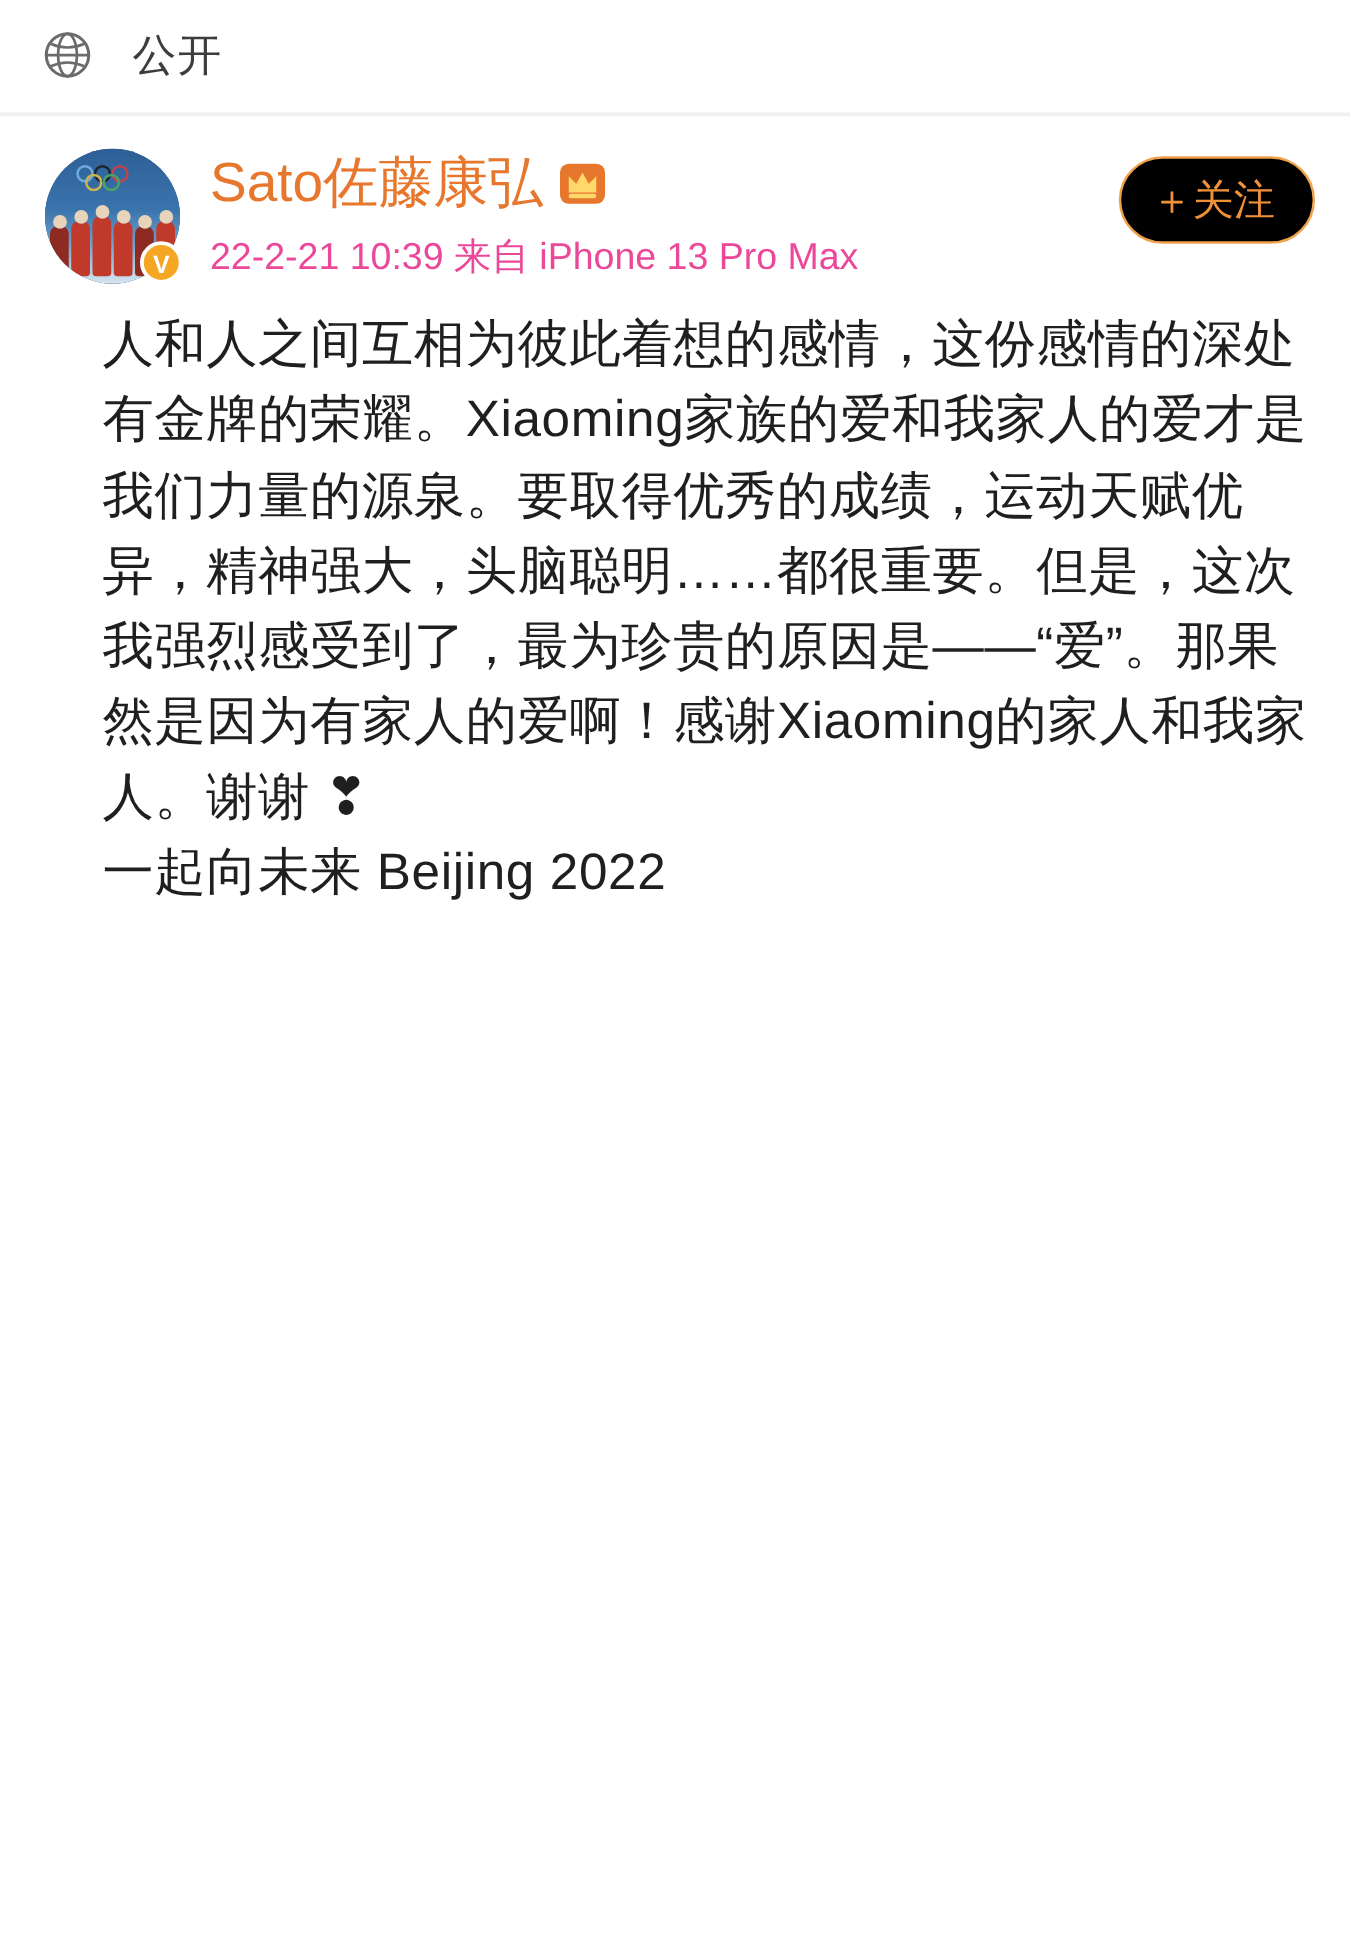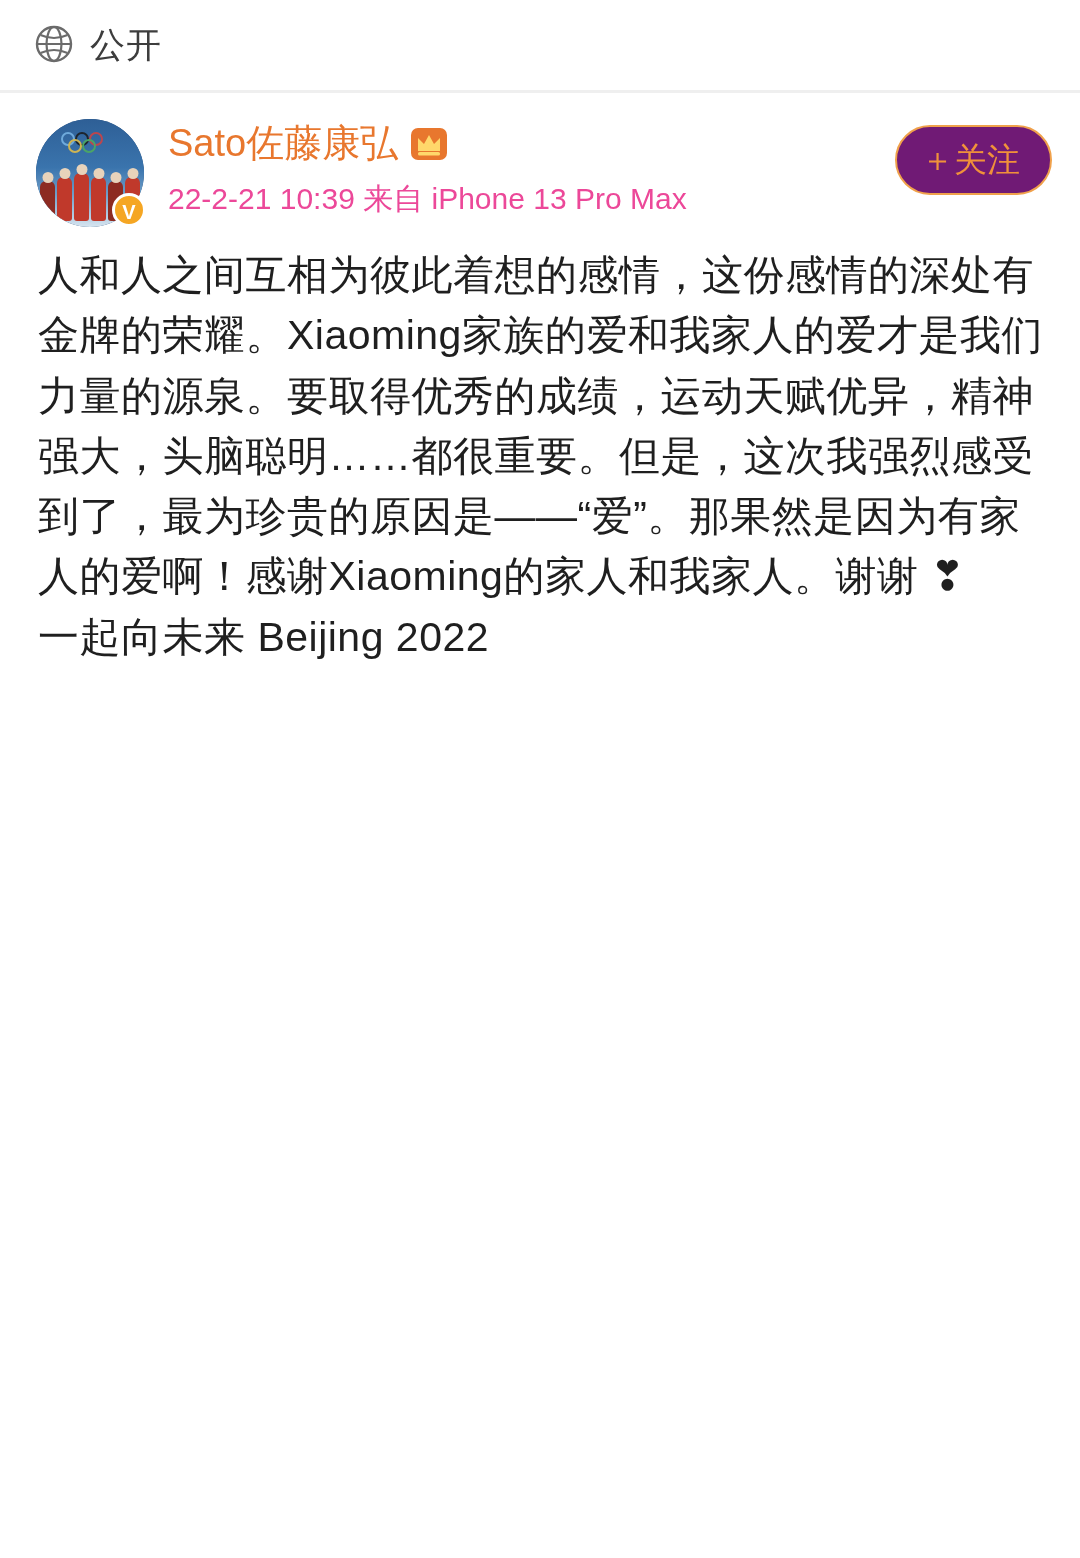--- a/index.html
+++ b/index.html
@@ -20,7 +20,7 @@
   .privacy-bar {
     display: flex;
     align-items: center;
-    gap: 16px;
+    gap: 32px;
     padding: 22px 0 24px 34px;
     height: 44px;
   }

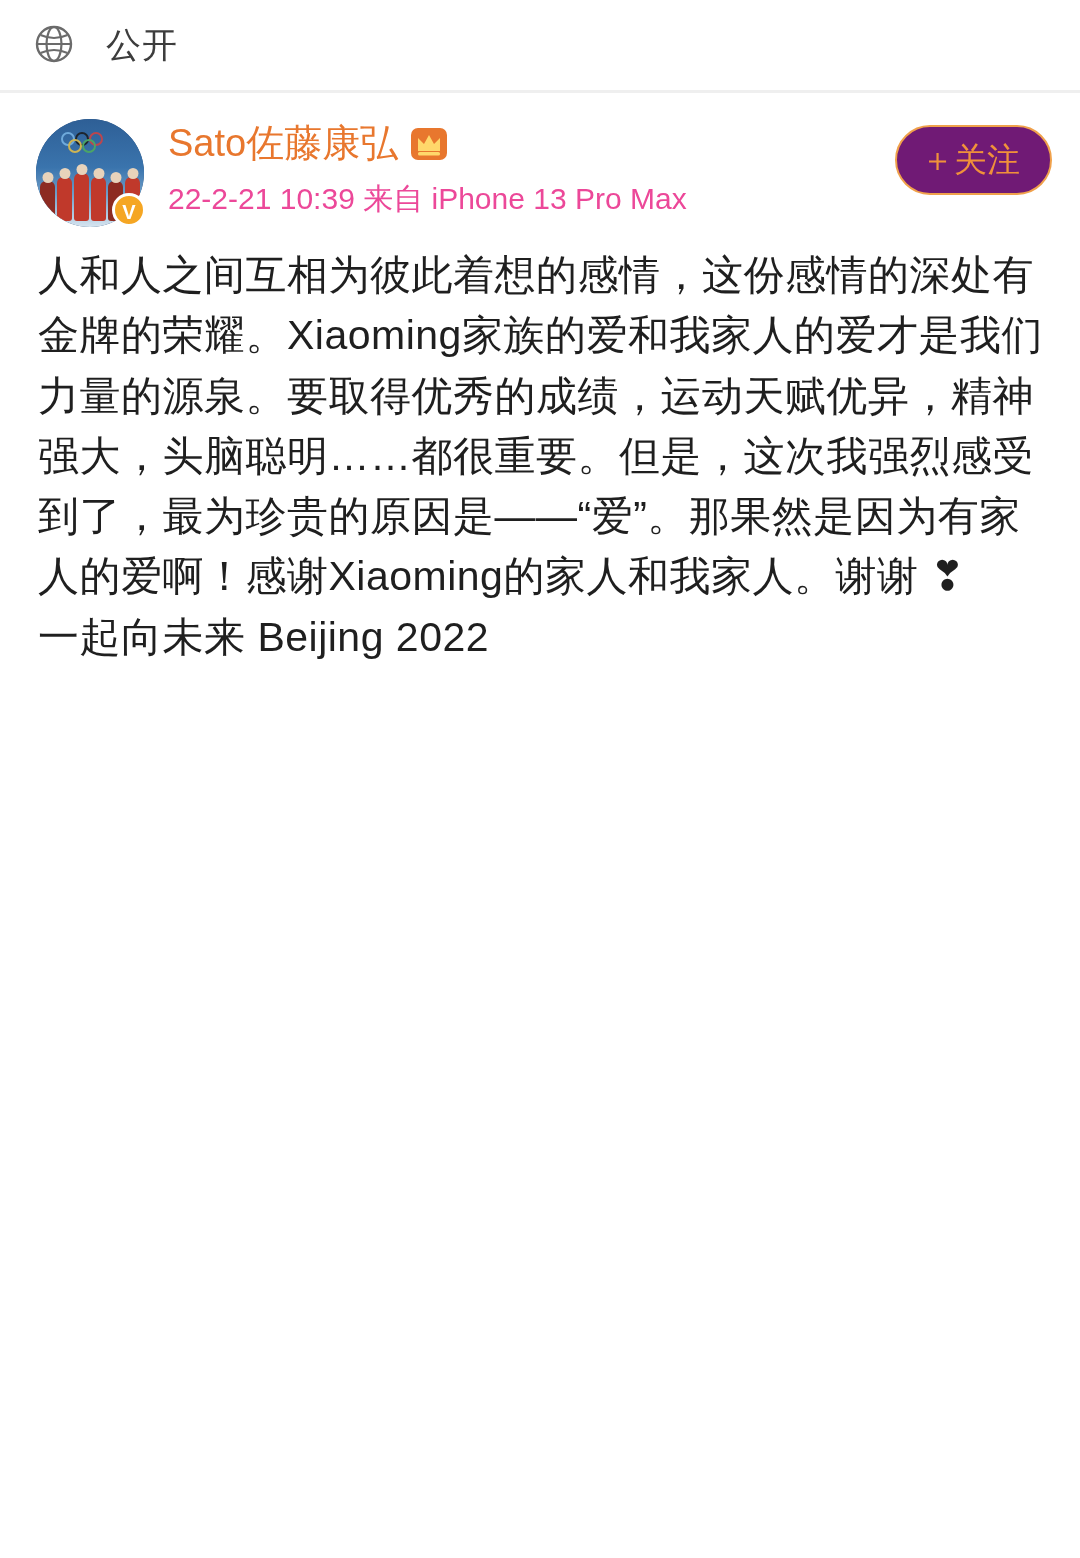--- a/index.html
+++ b/index.html
@@ -133,7 +133,7 @@
     gap: 10px;
   }
   .author-name {
-    font-size: 38px;
+    font-size: 44px;
     color: #e8772e;
     line-height: 1.1;
     white-space: nowrap;

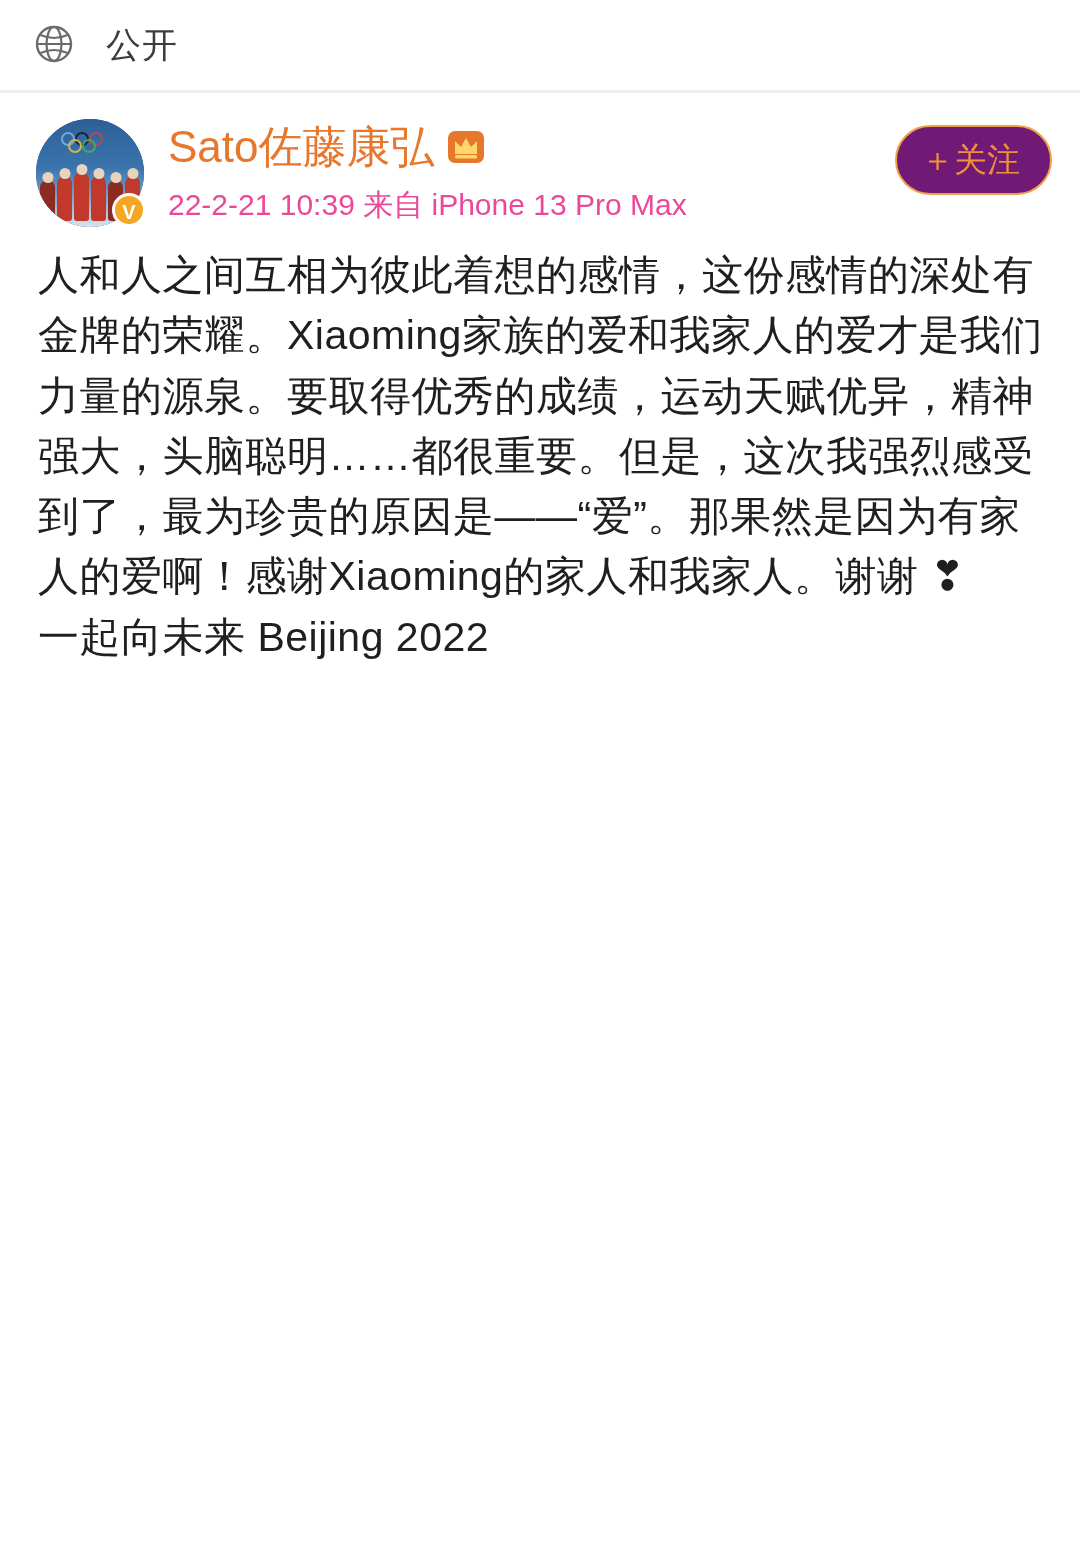--- a/index.html
+++ b/index.html
@@ -155,7 +155,7 @@
     margin-top: 6px;
     border: 2px solid #f0a14b;
     color: #f0913a;
-    background: #701a75;
+    background: #000000;
     border-radius: 42px;
     font-size: 33px;
     padding: 16px 30px 17px 24px;

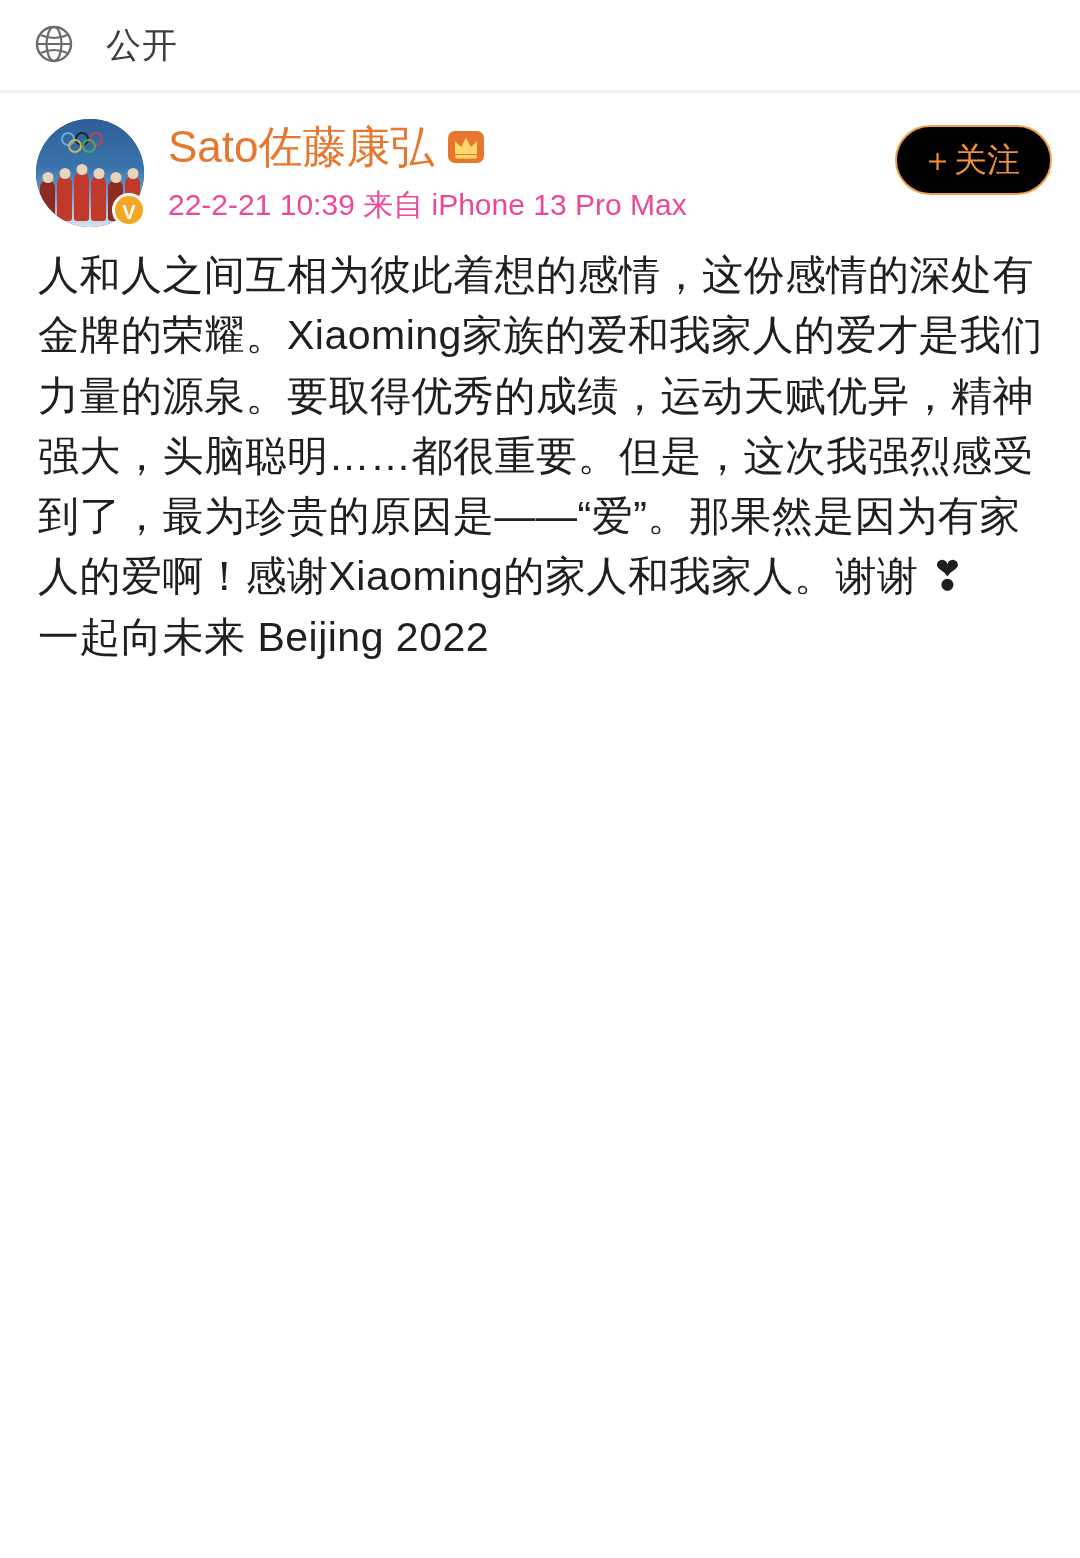--- a/index.html
+++ b/index.html
@@ -172,6 +172,7 @@
     line-height: 1.47;
     color: #1f1f1f;
     letter-spacing: 0.5px;
+    margin-left: 44px;
   }
   .post-body p {
     margin: 0;

